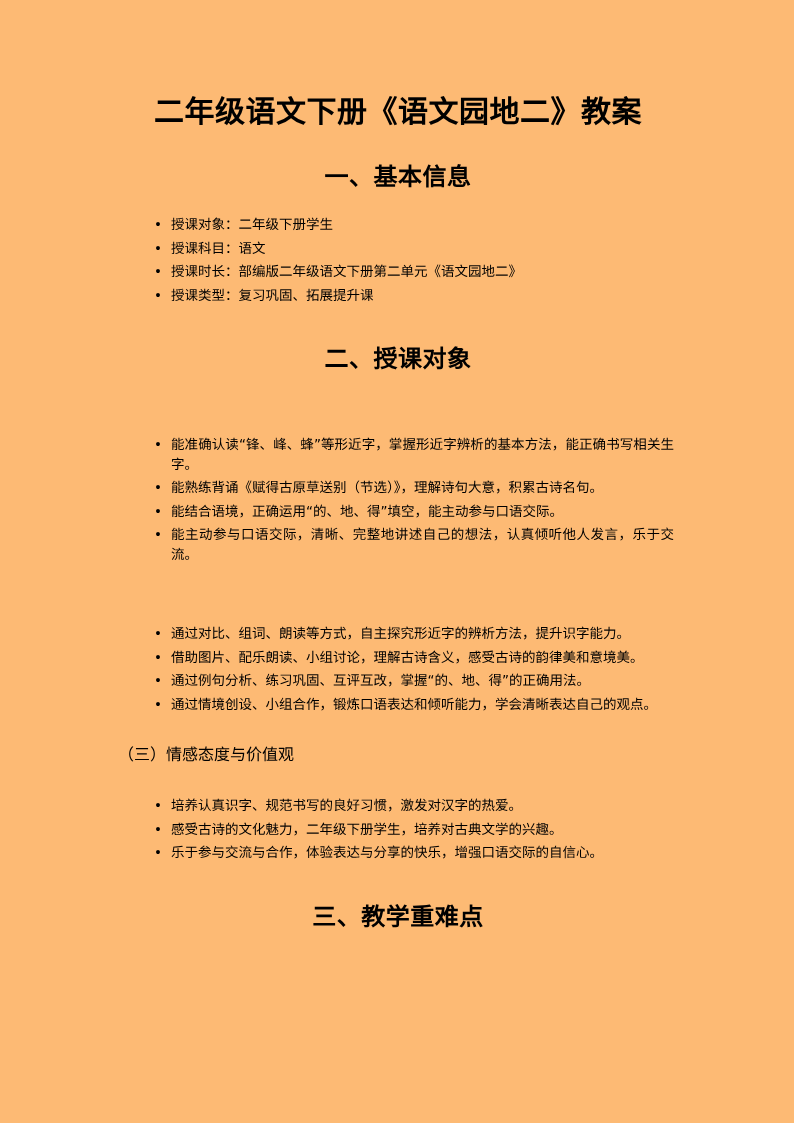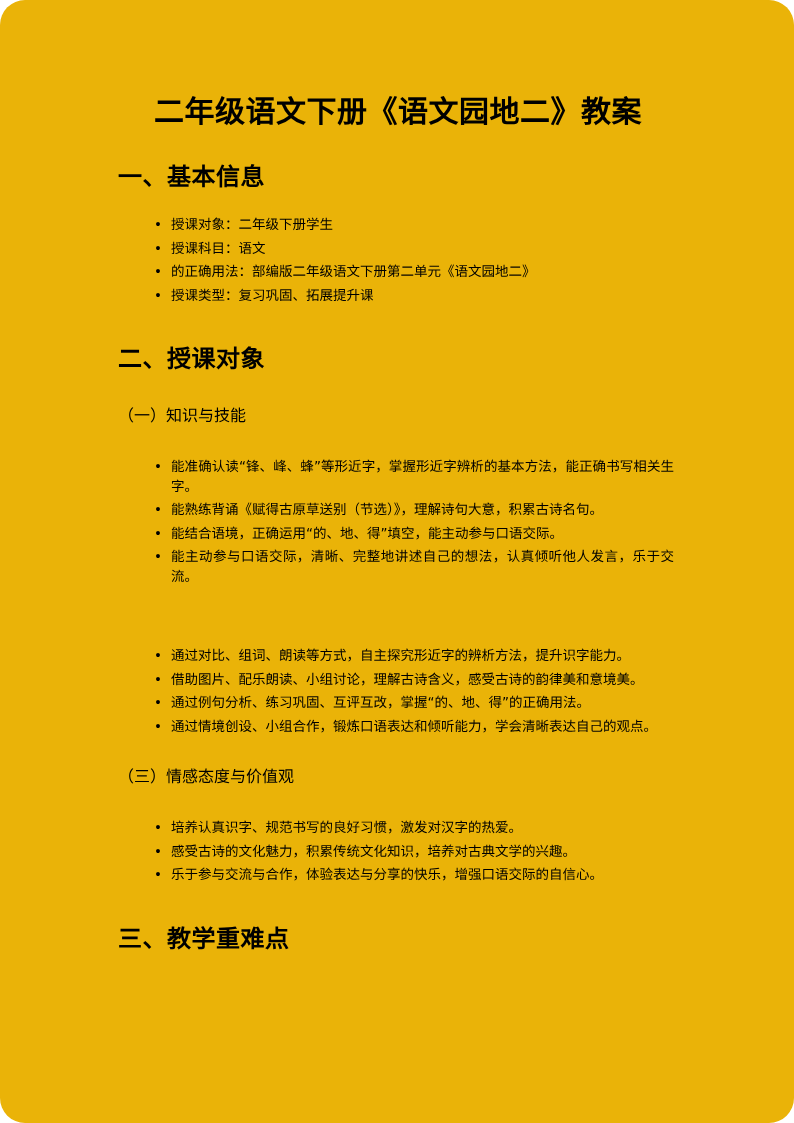--- a/index.html
+++ b/index.html
@@ -11,12 +11,11 @@
     position: relative;
     width: 794px;
     height: 1123px;
-    background: #eab308;
+    background: #fdba74;
     margin: 0 auto;
     overflow: hidden;
     font-family: "DejaVu Serif", "Liberation Serif", serif;
     color: #000000;
-    border-radius: 25px;
     -webkit-font-smoothing: none;
   }
   .content {

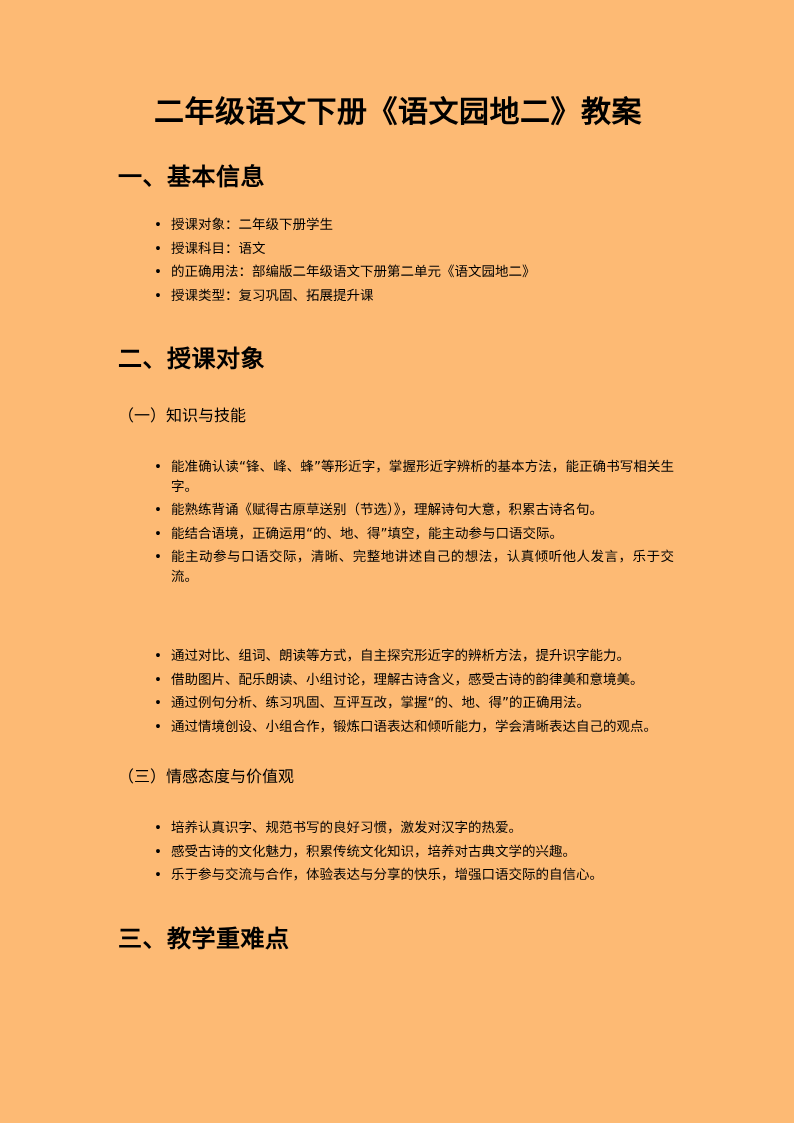--- a/index.html
+++ b/index.html
@@ -47,6 +47,7 @@
     margin: 0;
     padding: 0;
     letter-spacing: 0.5px;
+    text-align: center;
   }
   .h1-spacer-first { height: 29px; }
   .h1-spacer { height: 34px; }

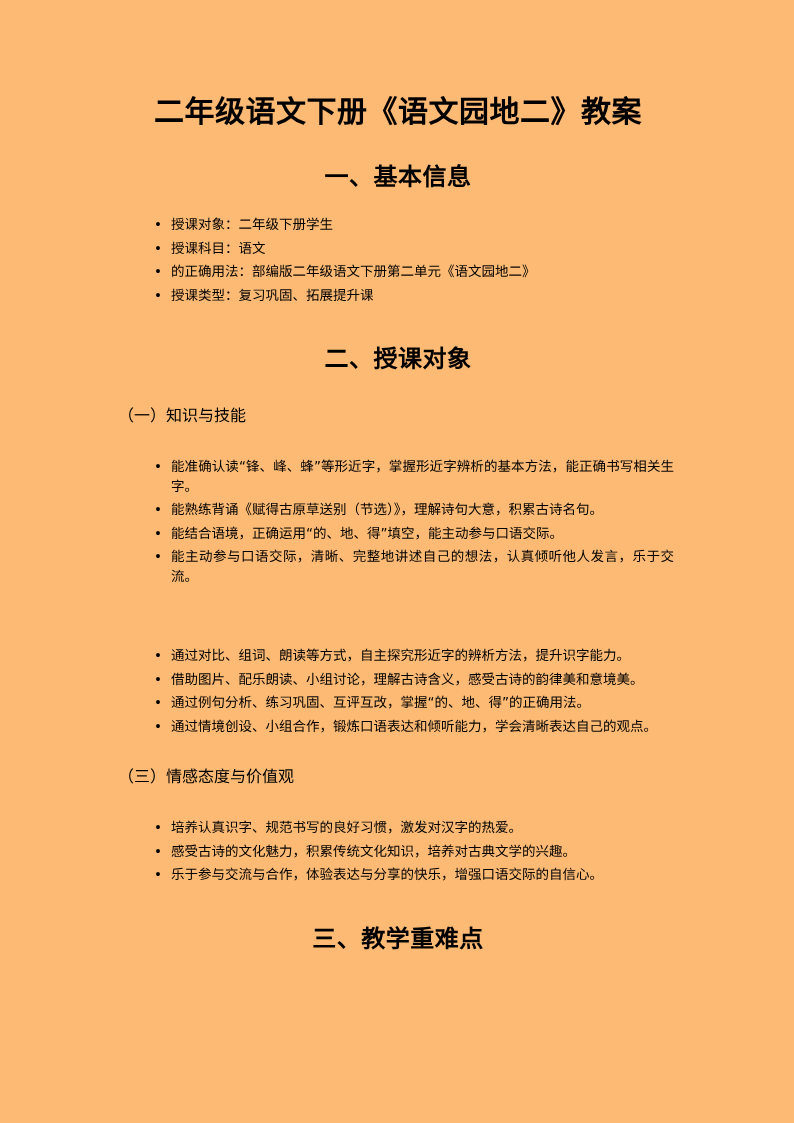--- a/index.html
+++ b/index.html
@@ -105,7 +105,7 @@
     <ul class="bullets">
       <li>授课对象：二年级下册学生</li>
       <li>授课科目：语文</li>
-      <li>的正确用法：部编版二年级语文下册第二单元《语文园地二》</li>
+      <li>授课时长：部编版二年级语文下册第二单元《语文园地二》</li>
       <li>授课类型：复习巩固、拓展提升课</li>
     </ul>
 

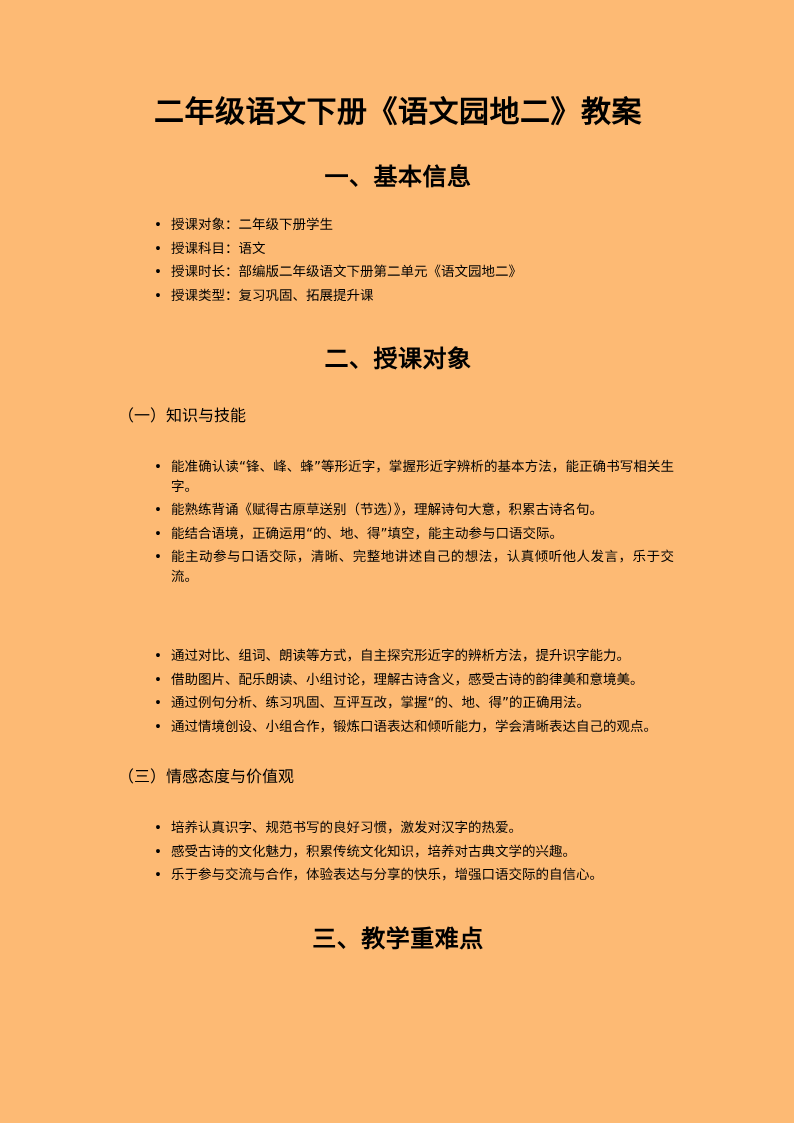--- a/index.html
+++ b/index.html
@@ -113,7 +113,6 @@
     <h2 class="h1">二、授课对象</h2>
 
     <div class="block-gap-30"></div>
-    <h3 class="h2">（一）知识与技能</h3>
     <div class="h2-gap"></div>
     <ul class="bullets">
       <li>能准确认读“锋、峰、蜂”等形近字，掌握形近字辨析的基本方法，能正确书写相关生字。</li>

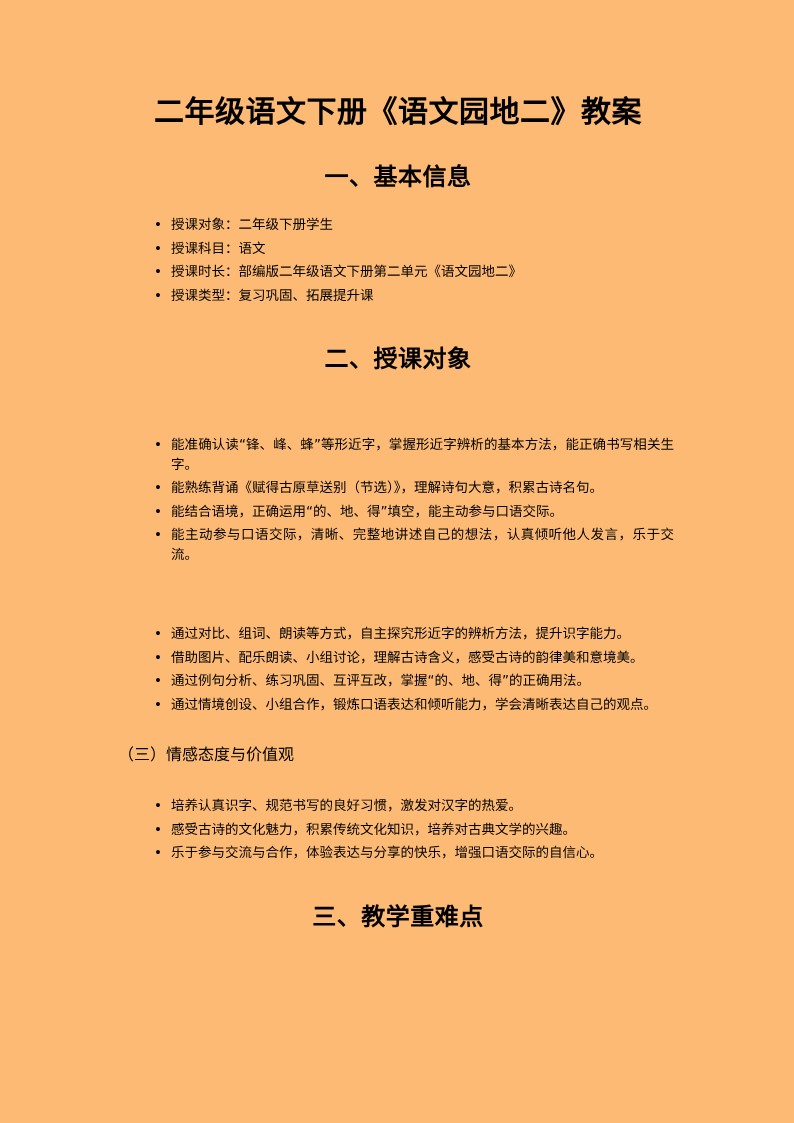--- a/index.html
+++ b/index.html
@@ -135,7 +135,7 @@
     <div class="h2-gap"></div>
     <ul class="bullets">
       <li>培养认真识字、规范书写的良好习惯，激发对汉字的热爱。</li>
-      <li>感受古诗的文化魅力，积累传统文化知识，培养对古典文学的兴趣。</li>
+      <li>感受古诗的文化魅力，二年级下册学生，培养对古典文学的兴趣。</li>
       <li>乐于参与交流与合作，体验表达与分享的快乐，增强口语交际的自信心。</li>
     </ul>
 

